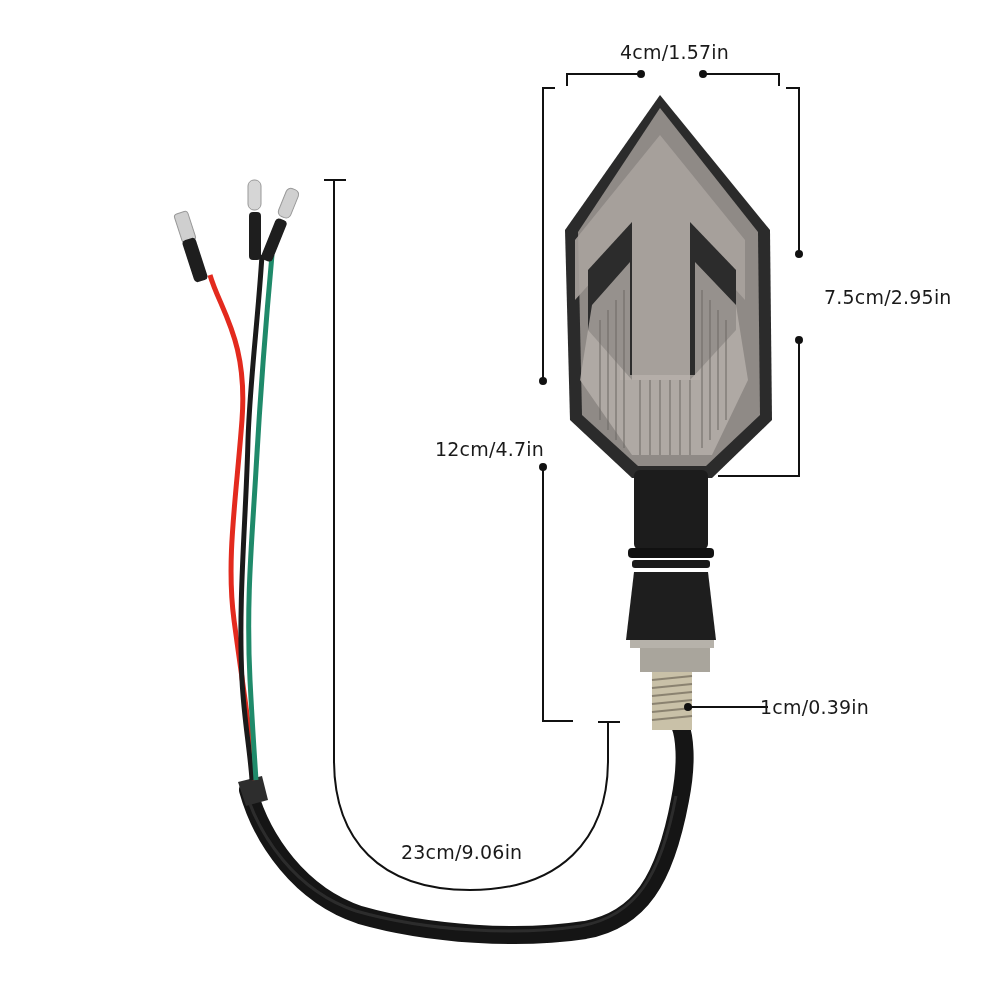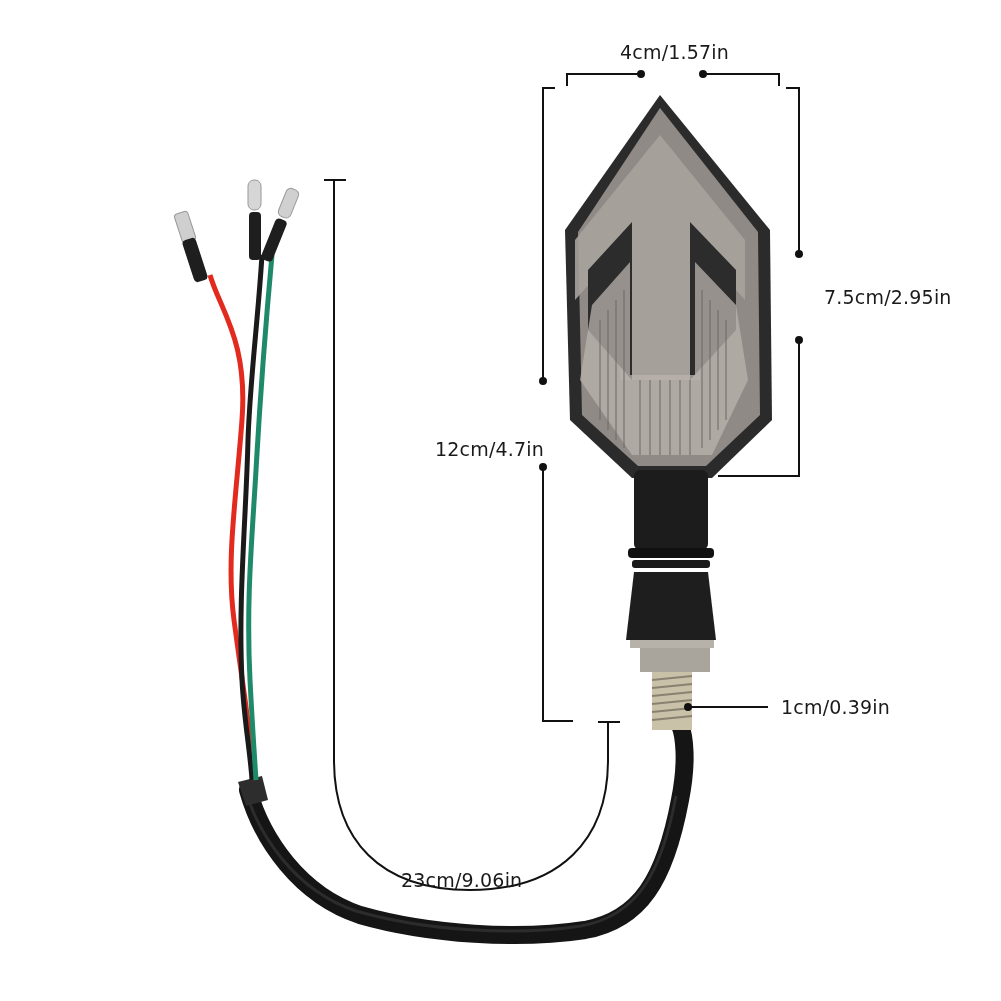--- a/index.html
+++ b/index.html
@@ -118,7 +118,7 @@
   <div class="dim-label" style="left:620px; top:43px;">4cm/1.57in</div>
   <div class="dim-label" style="left:777px; top:288px;margin-left:47px;">7.5cm/2.95in</div>
   <div class="dim-label" style="left:435px; top:440px;">12cm/4.7in</div>
-  <div class="dim-label" style="left:781px; top:698px;">1cm/0.39in</div>
+  <div class="dim-label" style="left:760px; top:698px;">1cm/0.39in</div>
   <div class="dim-label" style="left:401px; top:843px;margin-top:28px;">23cm/9.06in</div>
 </div>
 

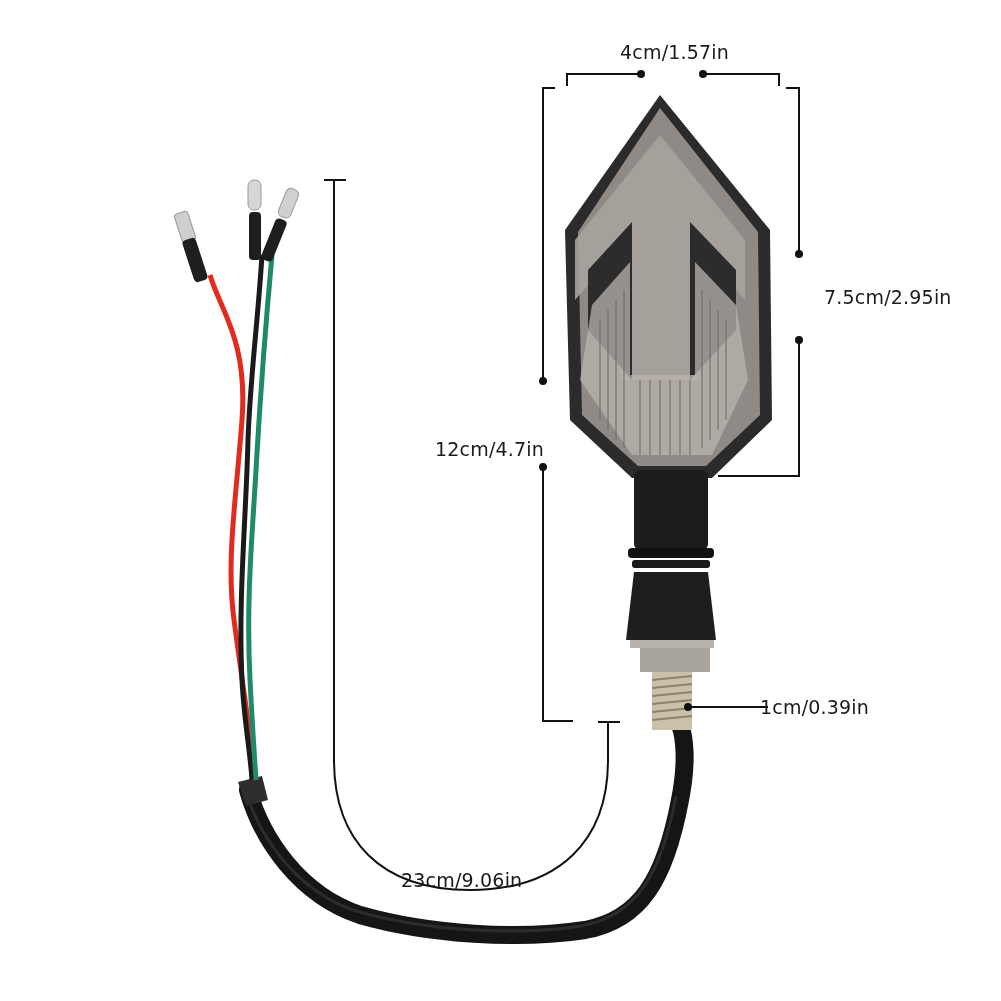--- a/index.html
+++ b/index.html
@@ -119,7 +119,7 @@
   <div class="dim-label" style="left:777px; top:288px;margin-left:47px;">7.5cm/2.95in</div>
   <div class="dim-label" style="left:435px; top:440px;">12cm/4.7in</div>
   <div class="dim-label" style="left:760px; top:698px;">1cm/0.39in</div>
-  <div class="dim-label" style="left:401px; top:843px;margin-top:28px;">23cm/9.06in</div>
+  <div class="dim-label" style="left:401px; top:843px;">23cm/9.06in</div>
 </div>
 
 </body></html>

